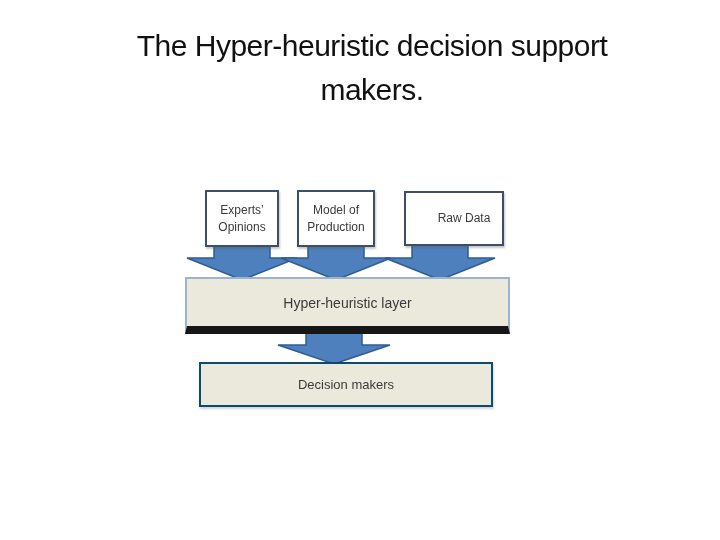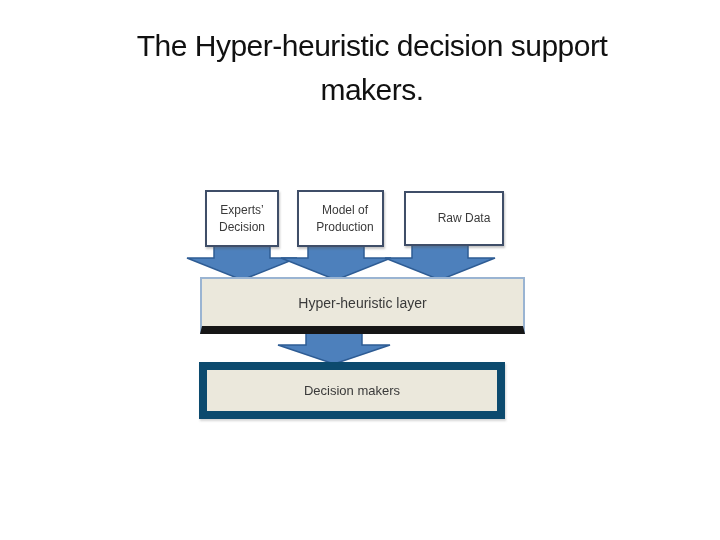--- a/index.html
+++ b/index.html
@@ -106,7 +106,7 @@
   </svg>
 
   <div class="input-box box-experts">
-    <span class="input-label">Experts’ Decision</span>
+    <span class="input-label">Experts’ Opinions</span>
   </div>
 
   <div class="input-box box-model">

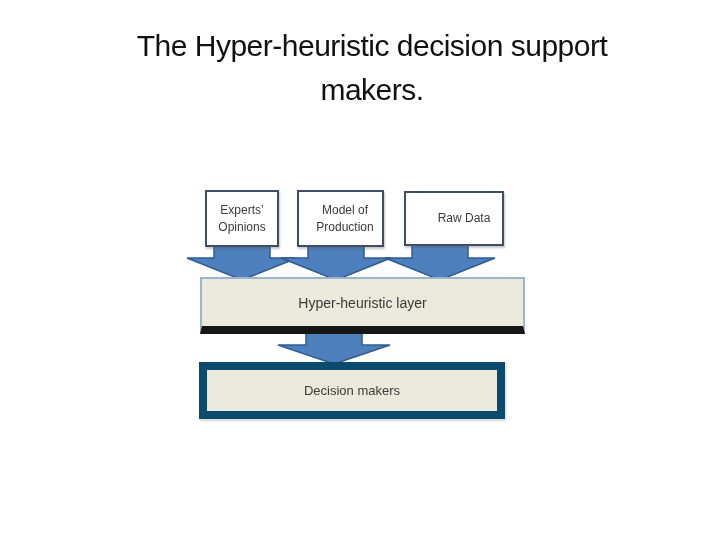--- a/index.html
+++ b/index.html
@@ -51,7 +51,7 @@
     color: #3a3a3a;
   }
   .box-experts   { left: 205px; top: 190px; width: 70px;  height: 53px; }
-  .box-model     { left: 297px; top: 190px; width: 74px;  height: 53px; padding-left: 9px; }
+  .box-model     { left: 297px; top: 190px; width: 74px;  height: 53px; }
   .box-raw       { left: 404px; top: 191px; width: 76px;  height: 51px; padding-left: 20px; }
   .box-raw .input-label { padding: 0 4px; }
   .layer-box {

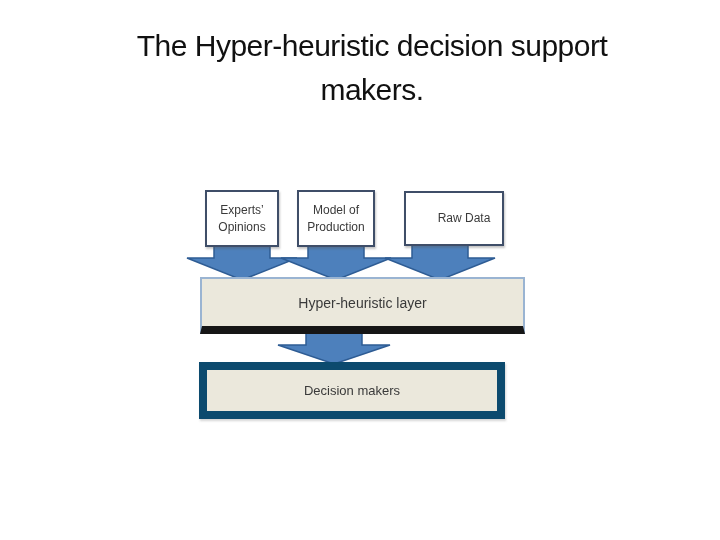--- a/index.html
+++ b/index.html
@@ -69,7 +69,6 @@
     justify-content: center;
     font-size: 14px;
     color: #3a3a3a;
-    margin-left: 15px;
   }
   .output-box {
     position: absolute;

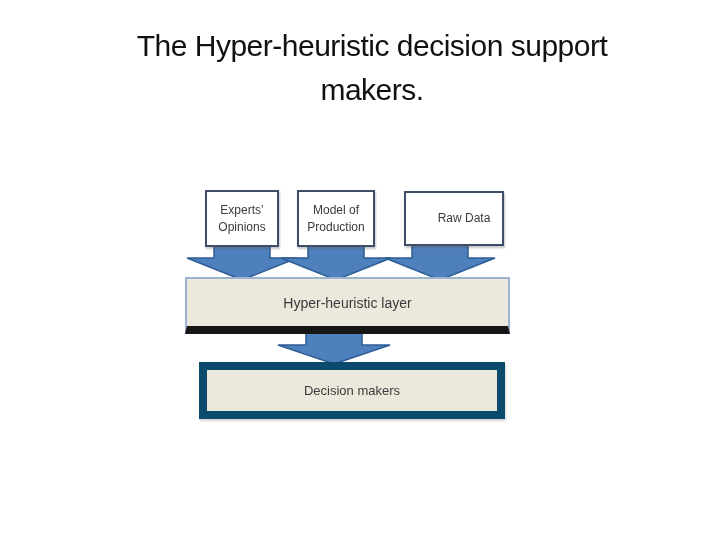--- a/index.html
+++ b/index.html
@@ -78,7 +78,7 @@
     width: 290px;
     height: 41px;
     background: #ebe8dc;
-    border: 8px solid #0c4a6e;
+    border: 2px solid #0c4a6e;
     box-shadow: 1px 2px 2px rgba(120,120,120,0.3);
     display: flex;
     align-items: center;

